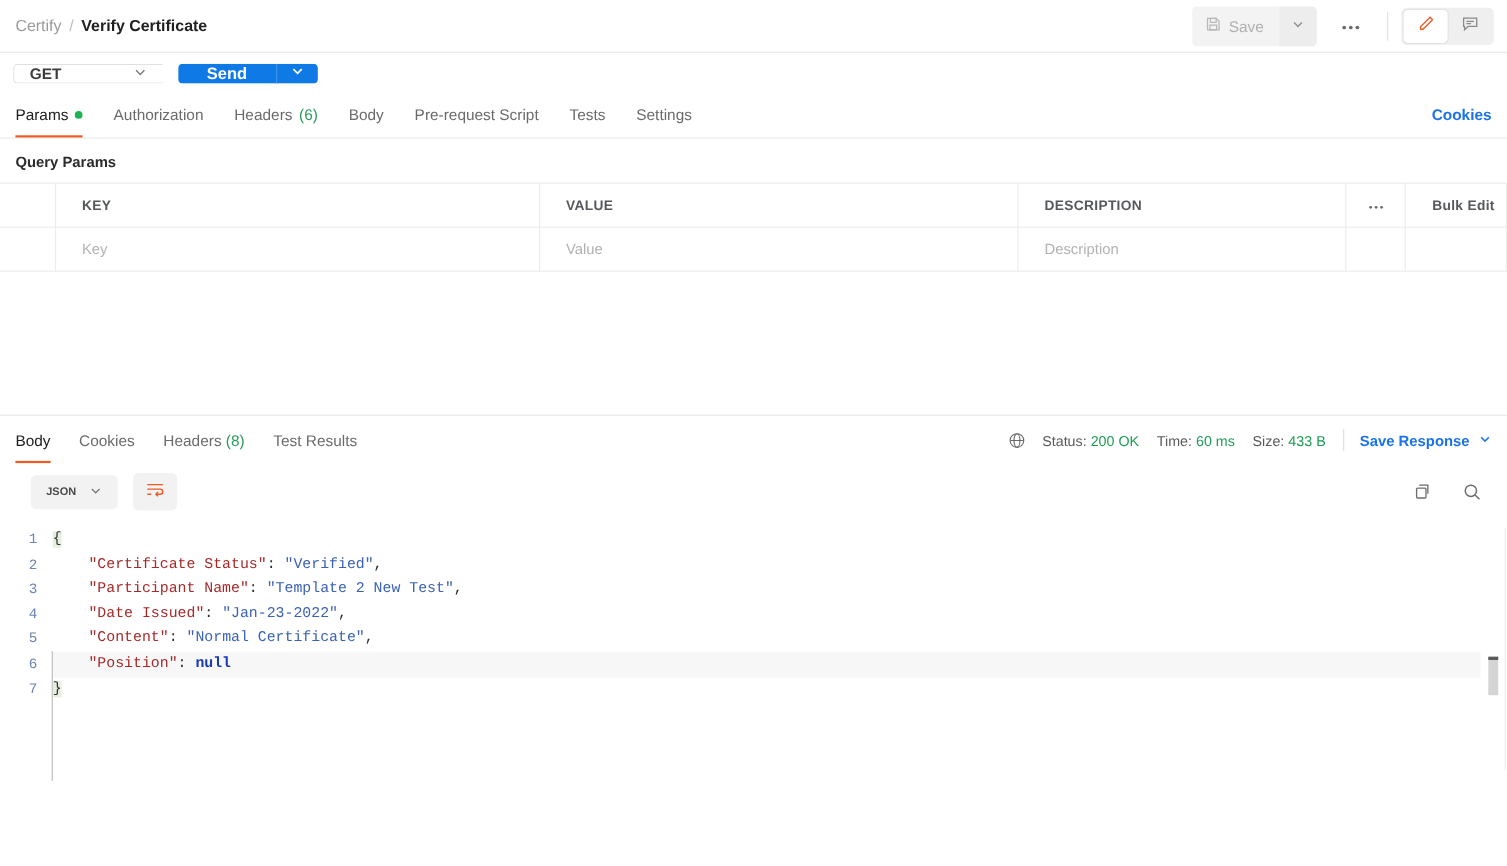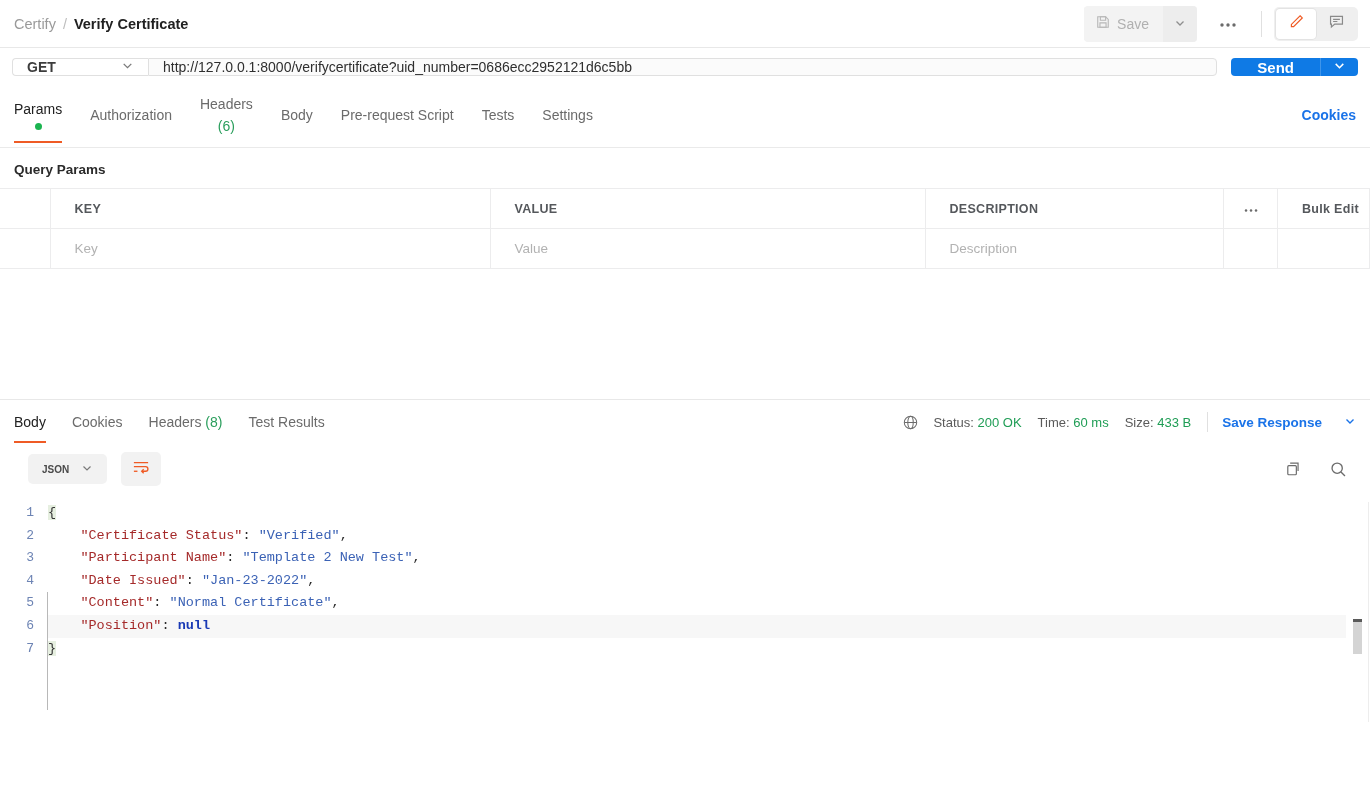--- a/index.html
+++ b/index.html
@@ -295,9 +295,6 @@
           <path d="M2.5 4.5L6 8l3.5-3.5"></path>
         </svg>
     </span>
-  </div>
-  <div class="url-input">
-    <span>http://127.0.0.1:8000/verifycertificate?uid_number=0686ecc2952121d6c5bb</span>
   </div>
   <div class="send-group">
     <button class="send-btn">Send</button>

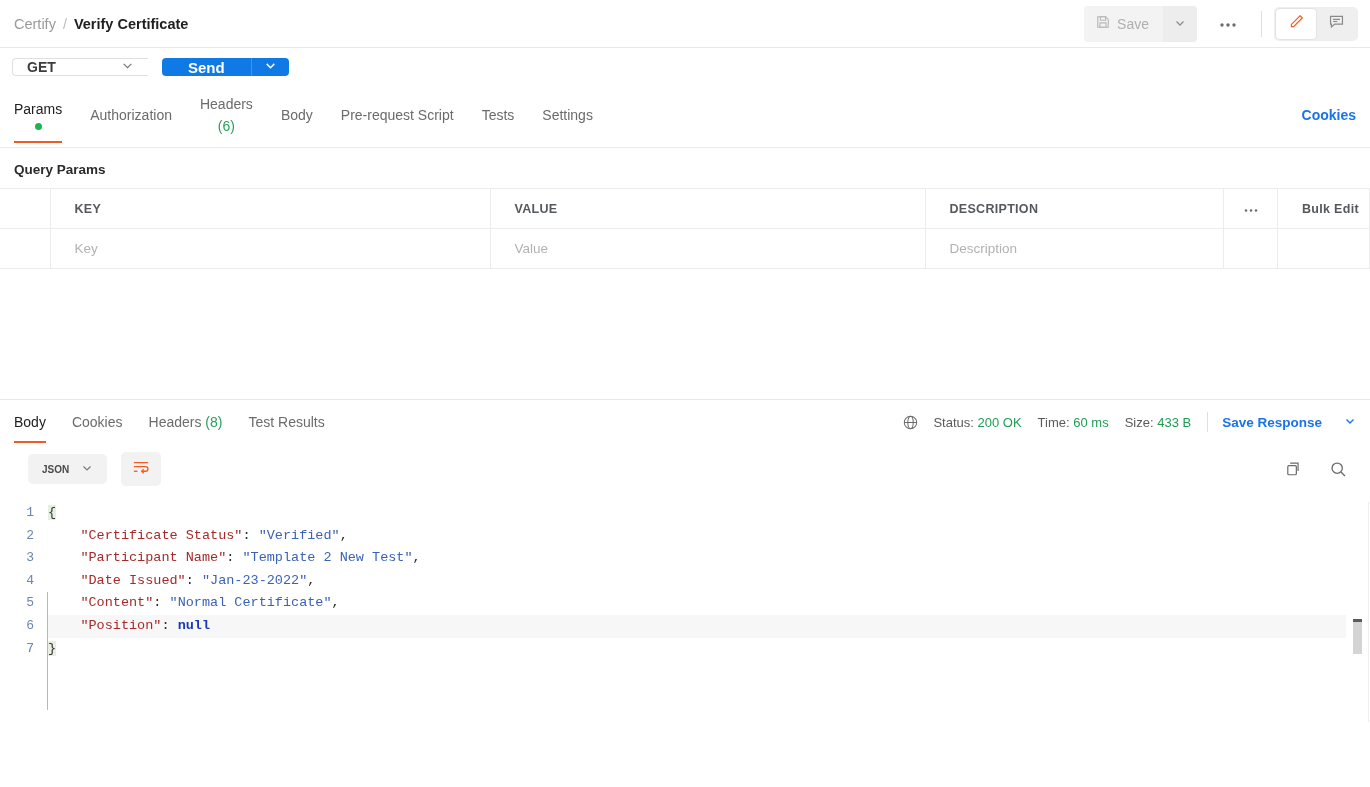--- a/index.html
+++ b/index.html
@@ -98,7 +98,7 @@
     position: relative;
     padding: 8px 0 13px 0; margin-right: 28px;
     font-size: 14px; color: #6b6b6b; cursor: pointer;
-    display: flex; align-items: center; gap: 6px; white-space: nowrap; flex-direction: column;
+    display: flex; align-items: center; gap: 6px; white-space: nowrap;
   }
   .tab.active { color: #212121; }
   .tab.active::after {

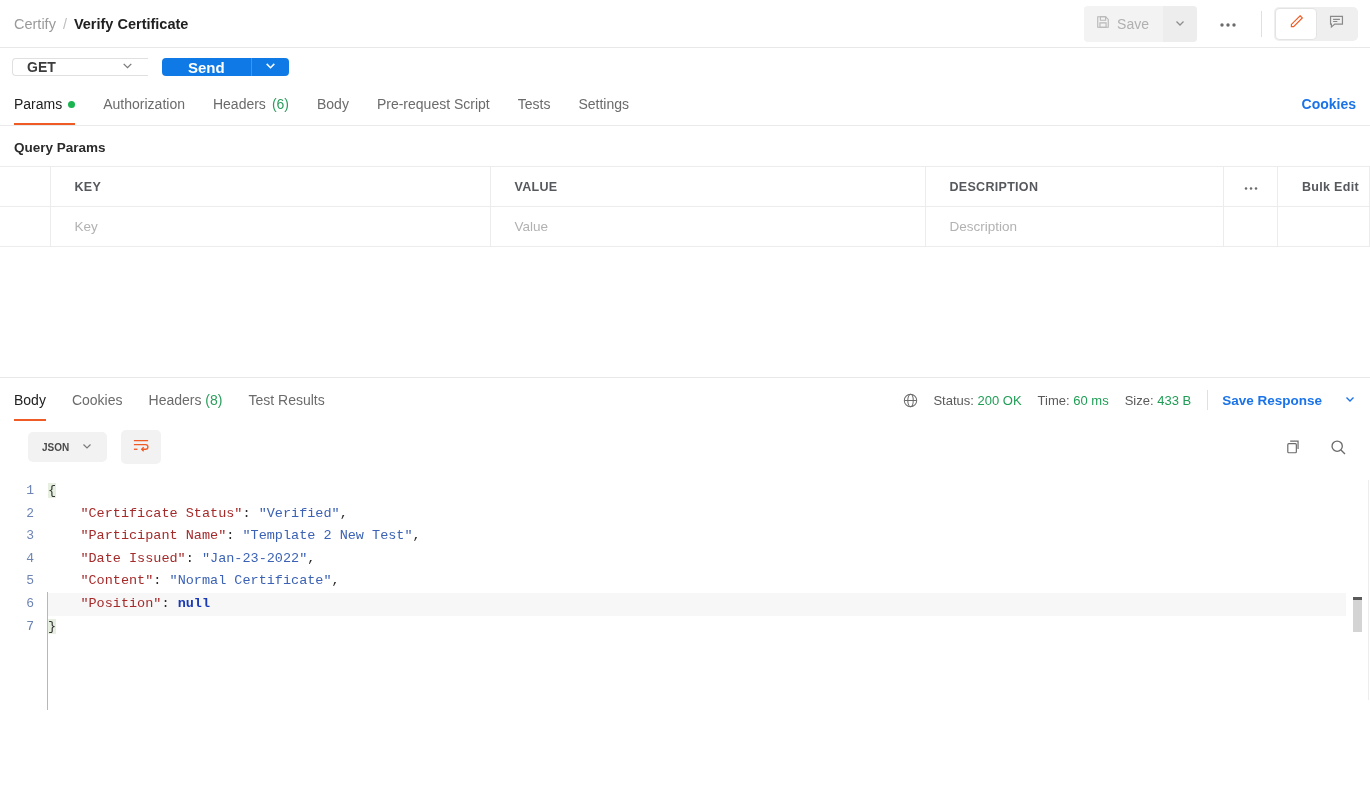--- a/index.html
+++ b/index.html
@@ -168,7 +168,7 @@
   .meta-item { color: #5a5a5a; margin-right: 16px; white-space: nowrap; }
   .meta-ok { color: #1f9d55; }
   .meta-div { width: 1px; height: 20px; background: #e0e0e0; margin: 0 14px 0 0; }
-  .save-resp { color: #1a73e8; font-weight: bold; font-size: 13.5px; cursor: pointer; display: flex; align-items: center; gap: 22px; }
+  .save-resp { color: #1a73e8; font-weight: bold; font-size: 13.5px; cursor: pointer; display: flex; align-items: center; gap: 8px; }
 
   
   .view-bar { display: flex; align-items: center; padding: 8px 14px 8px 12px; }

